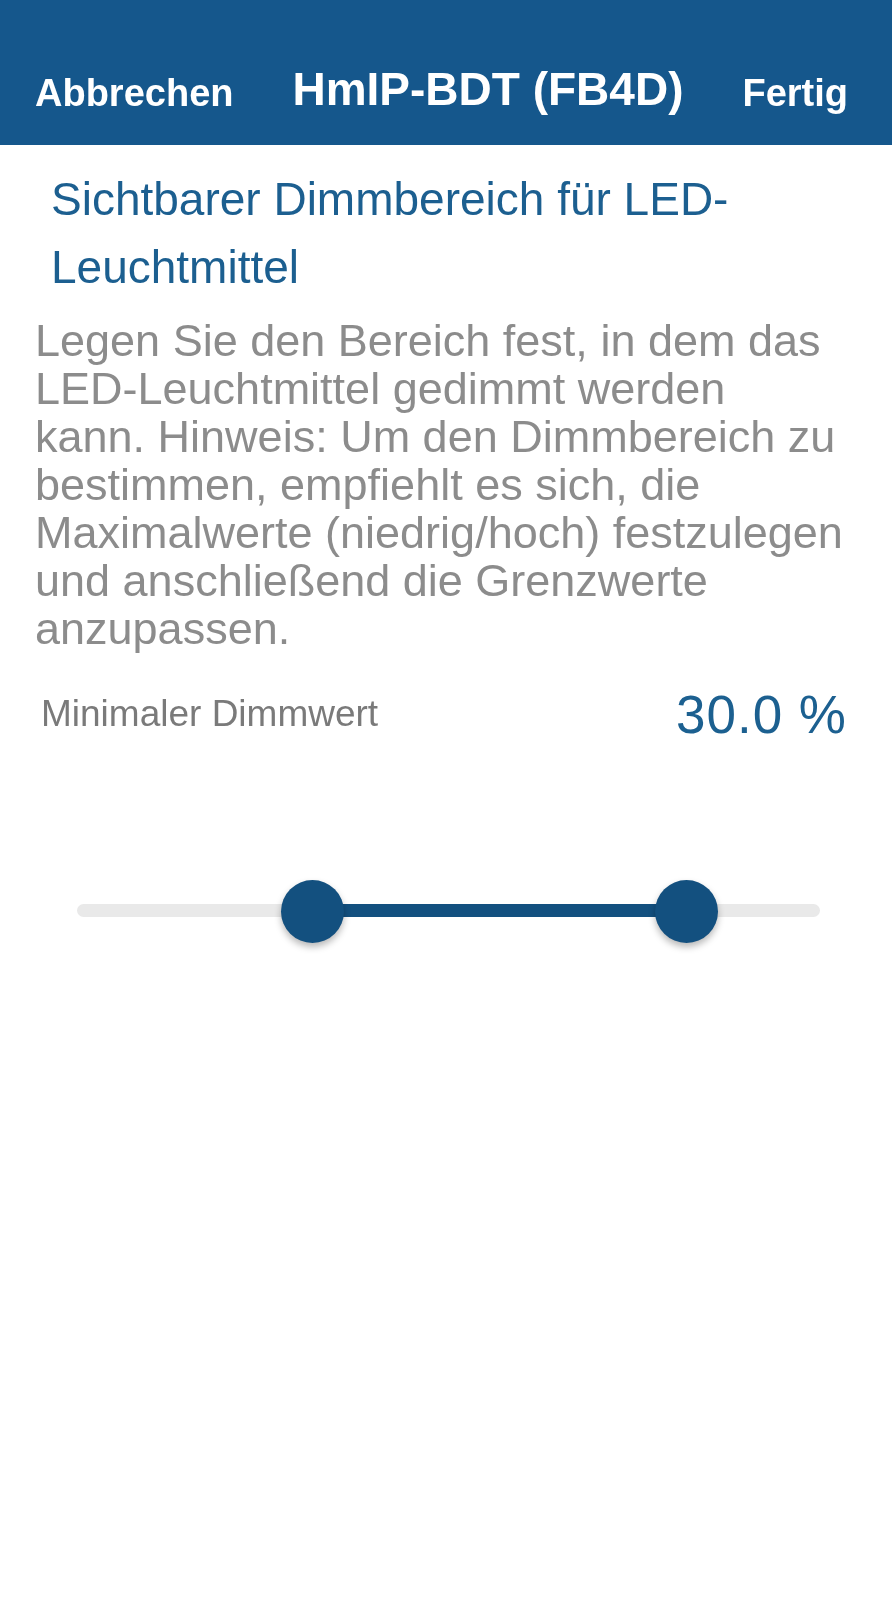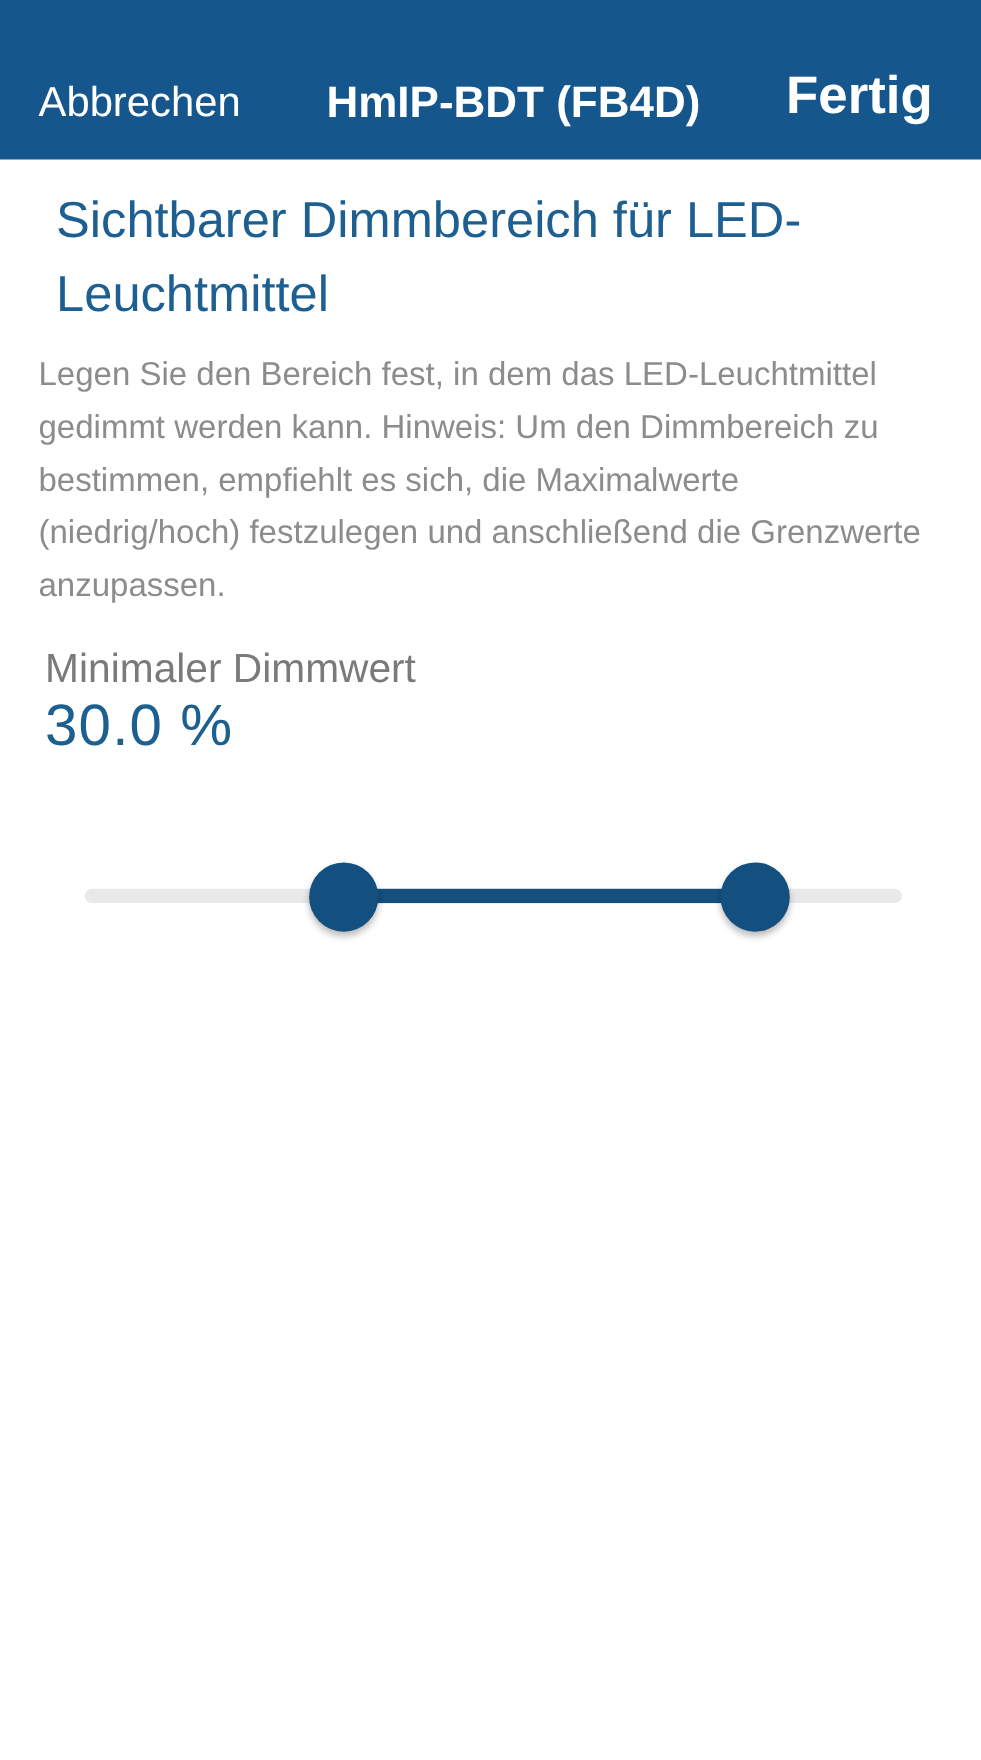--- a/index.html
+++ b/index.html
@@ -33,7 +33,7 @@
   }
   .nav-cancel{
     font-size:38px;
-    font-weight:400;
+    font-weight:700;
     color:var(--header-text,#FFFFFF);
     background:none;border:none;
     font-family:inherit;

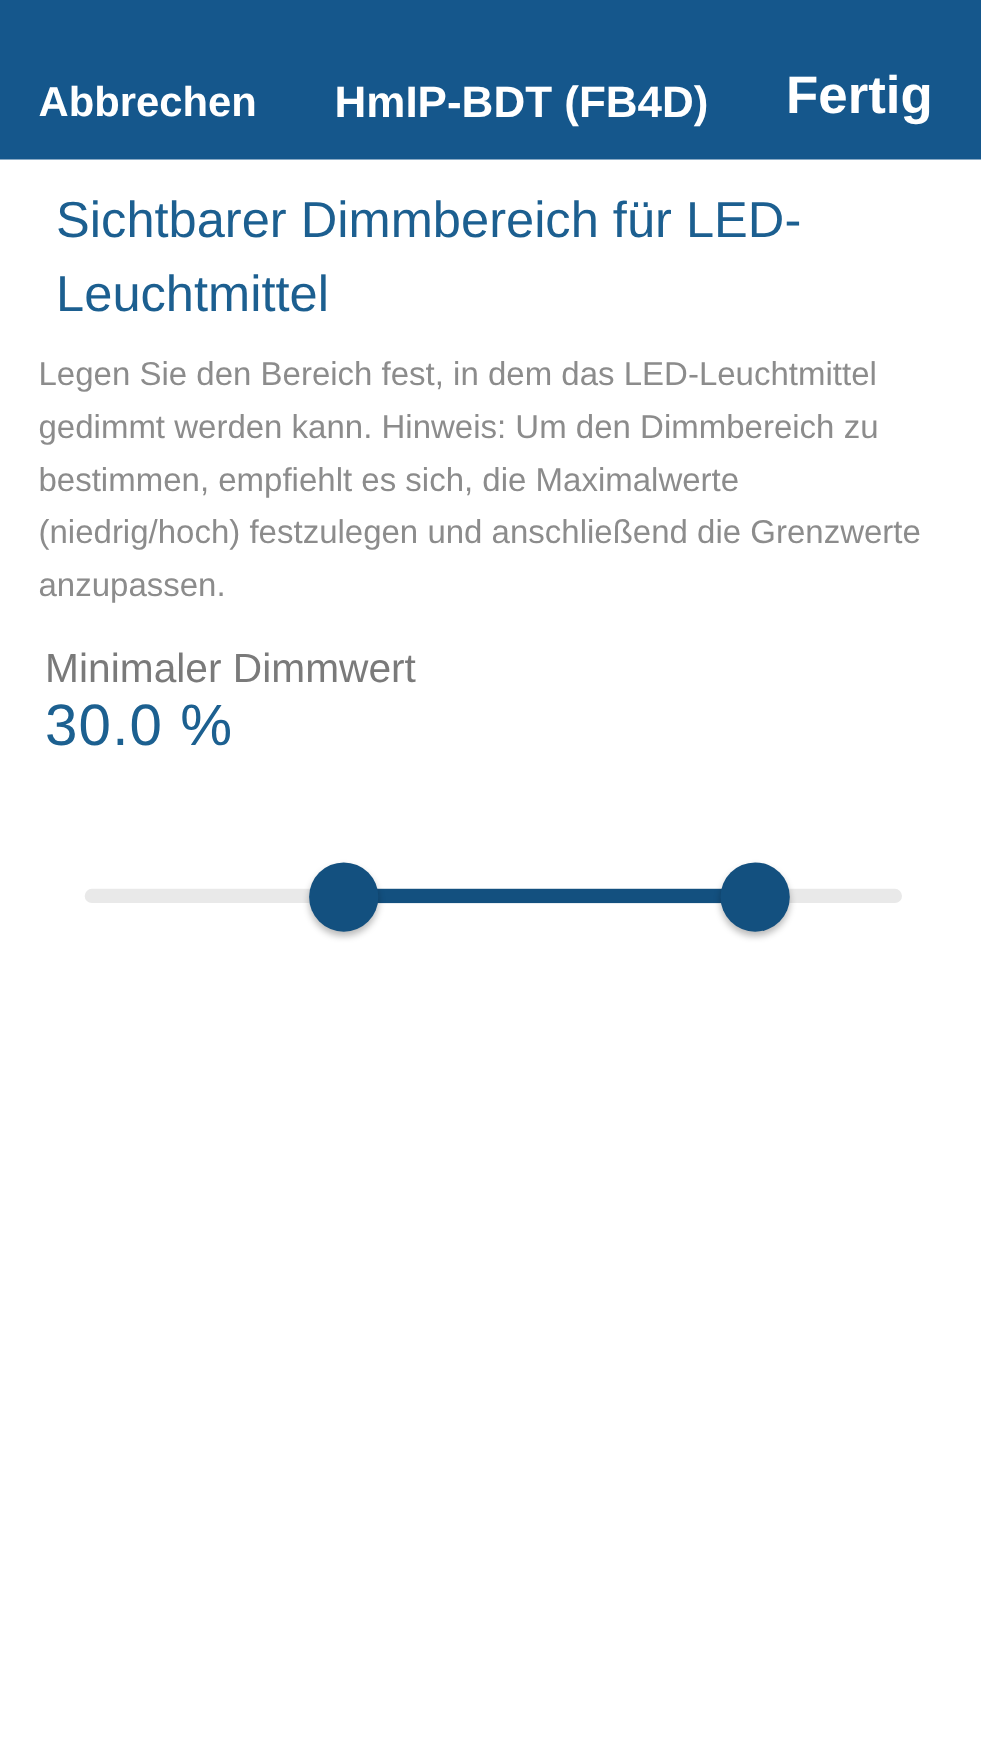--- a/index.html
+++ b/index.html
@@ -41,7 +41,7 @@
     line-height:1.1;
   }
   .nav-title{
-    font-size:40px;
+    font-size:46px;
     font-weight:700;
     line-height:1.1;
     white-space:nowrap;

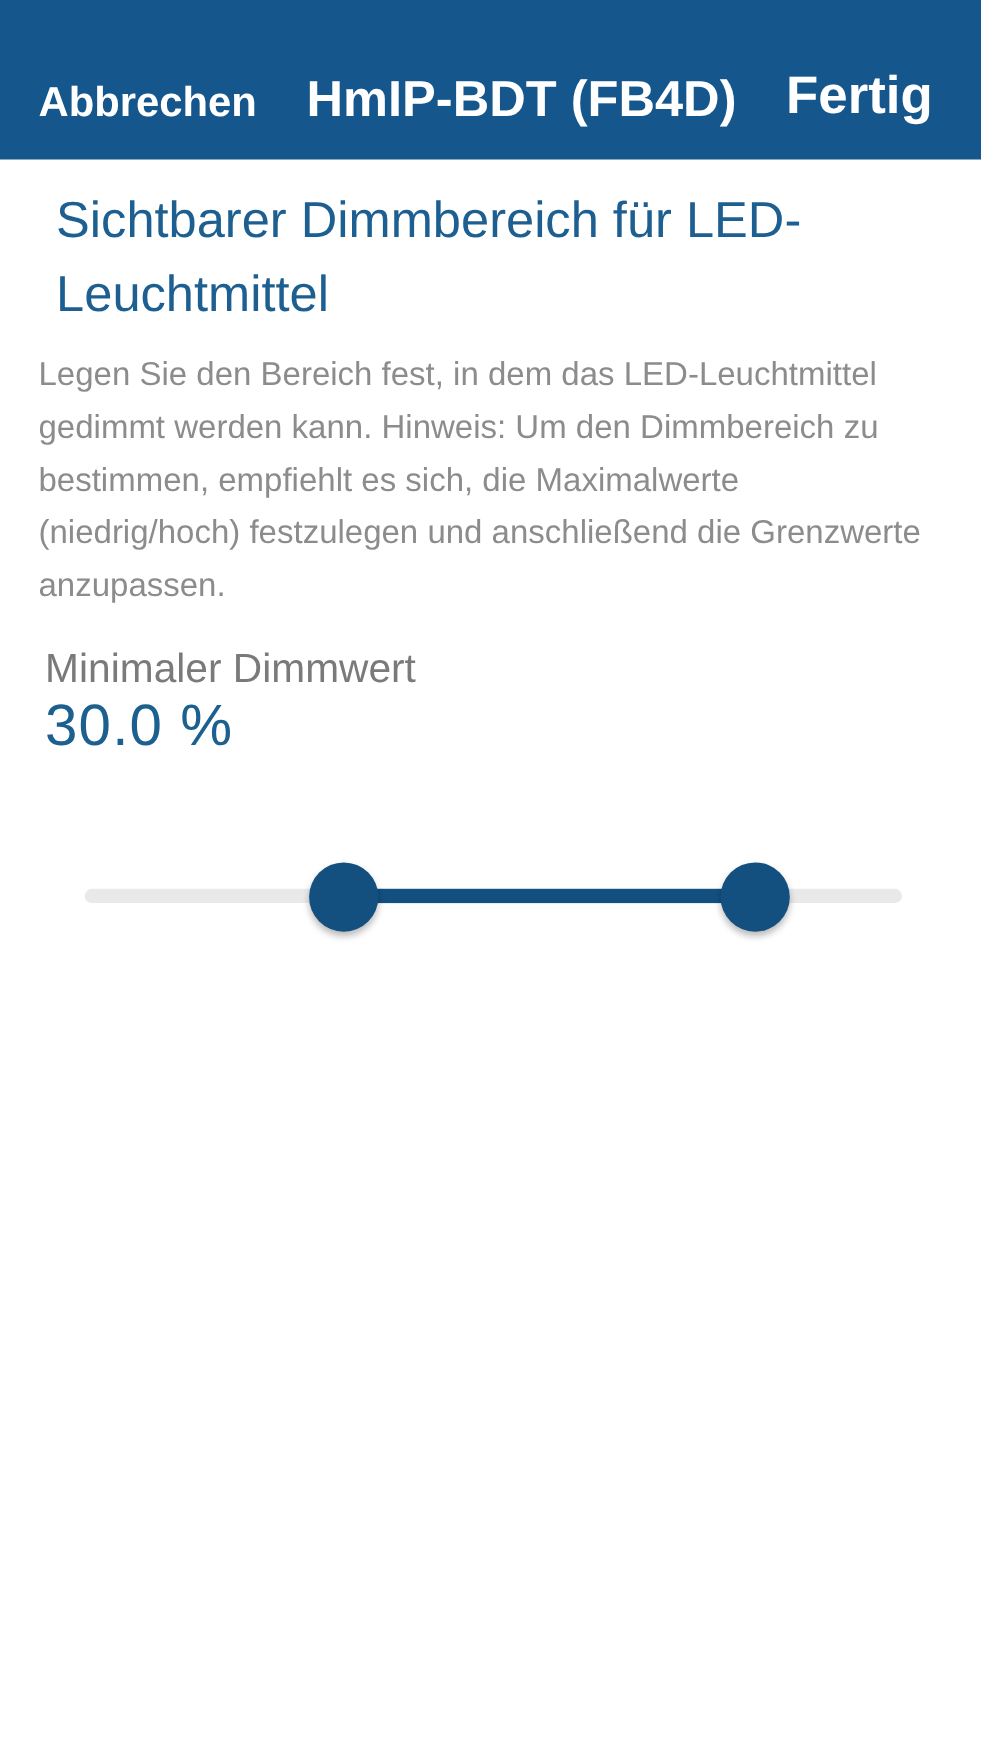--- a/index.html
+++ b/index.html
@@ -47,7 +47,7 @@
     white-space:nowrap;
   }
   .nav-done{
-    font-size:48px;
+    font-size:38px;
     font-weight:700;
     color:var(--header-text,#FFFFFF);
     background:none;border:none;

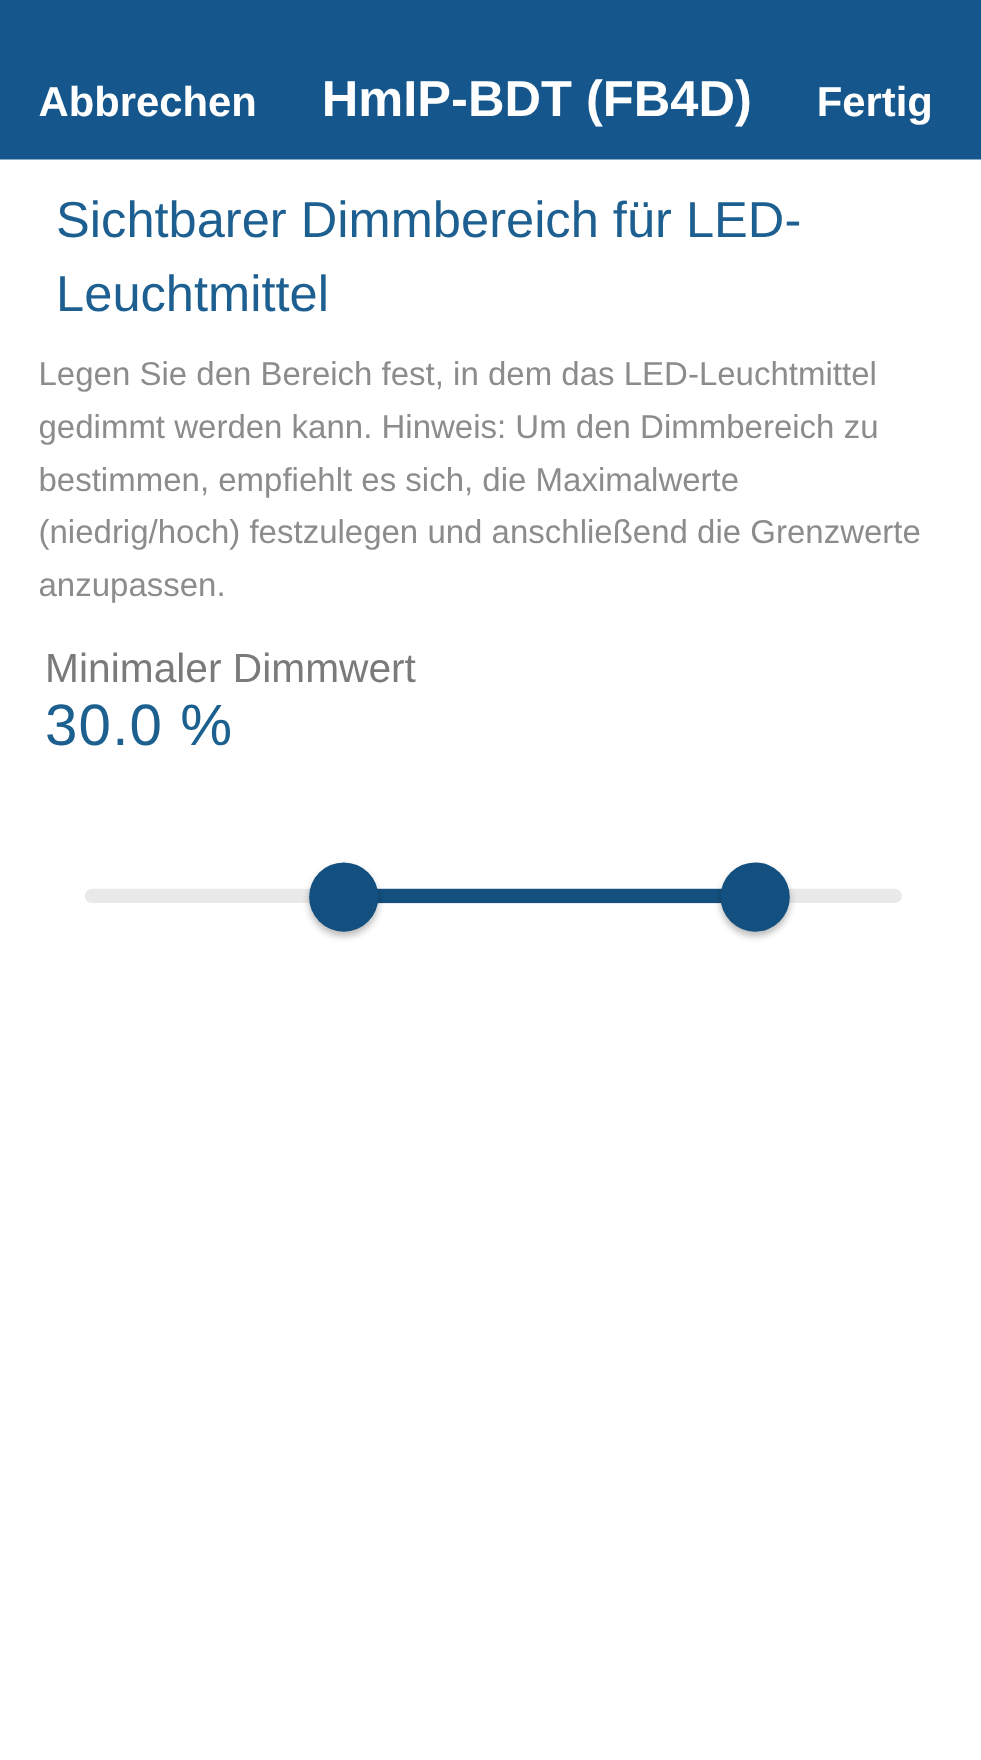--- a/index.html
+++ b/index.html
@@ -68,7 +68,7 @@
   .description{
     margin-top:16px;
     color:var(--body-text,#8C8C8C);
-    font-size:30px;
+    font-size:45px;
     font-weight:400;
     line-height:48px;
     max-width:808px;

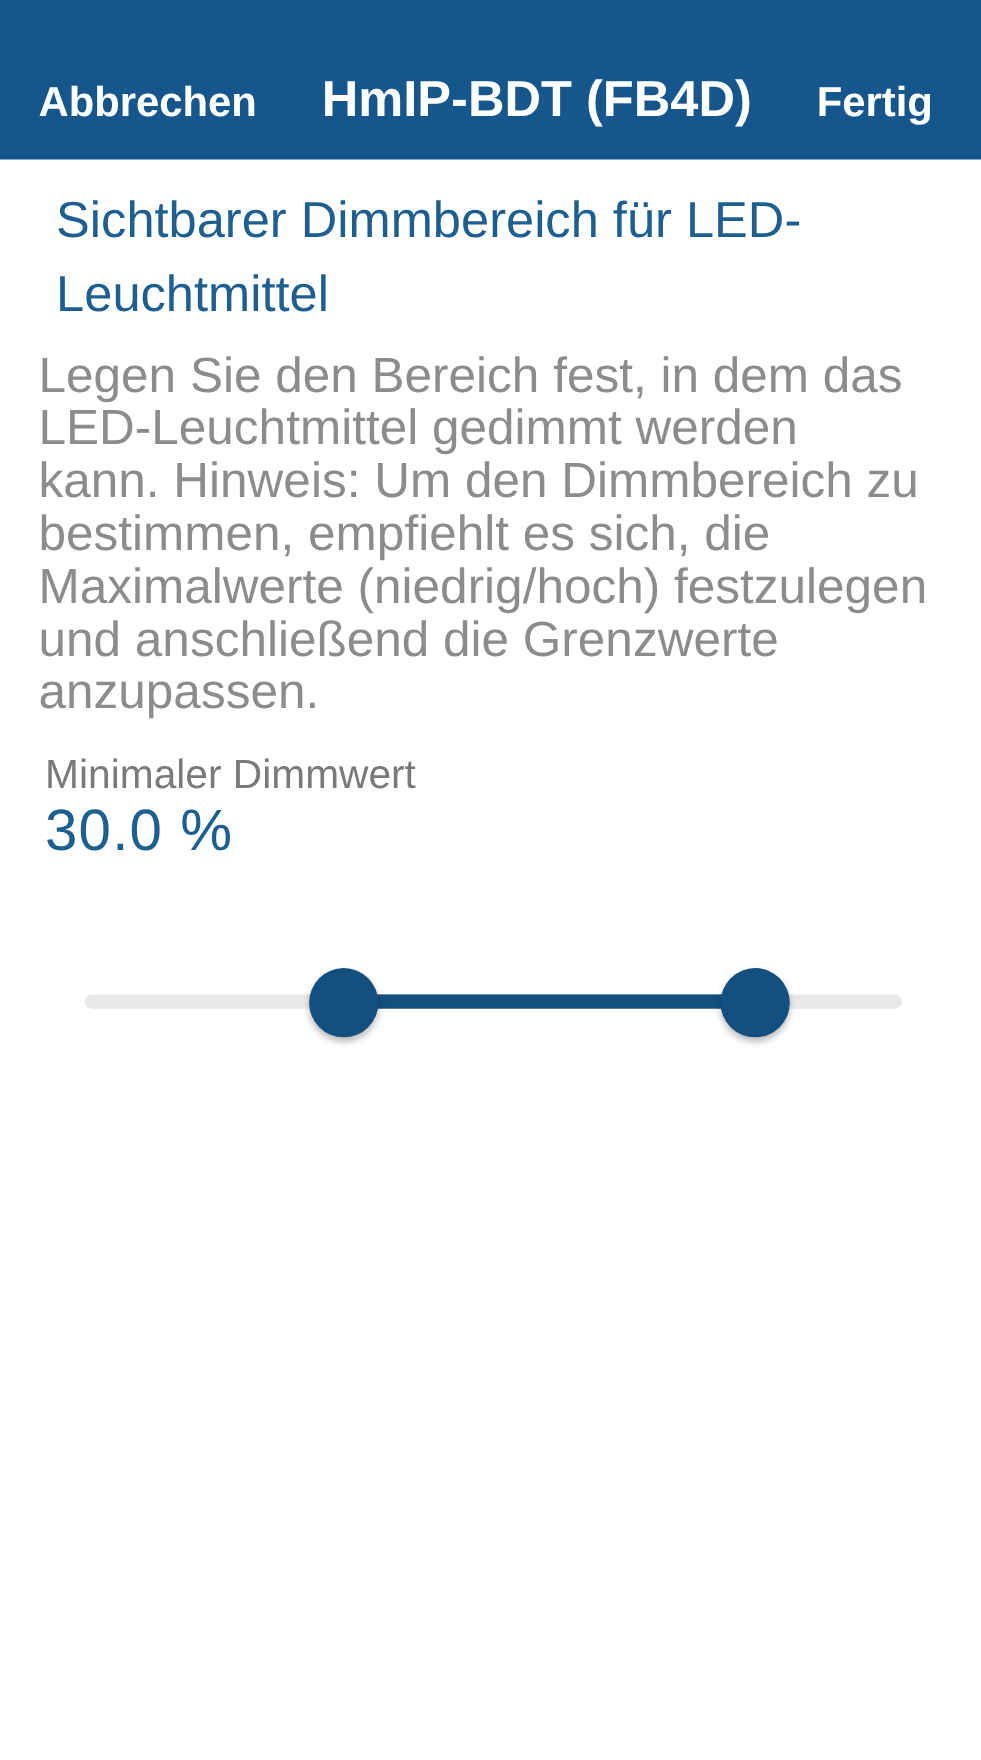--- a/index.html
+++ b/index.html
@@ -76,12 +76,11 @@
   .rows{margin-top:30px;}
   .value-row{
     display:flex;
-    align-items:flex-start;
+    align-items:center;
     justify-content:space-between;
     padding:0 10px 0 6px;
     height:62px;
     margin-bottom:33px;
-    flex-direction:column;
   }
   .value-row .row-label{
     color:var(--label-text,#7A7A7A);

